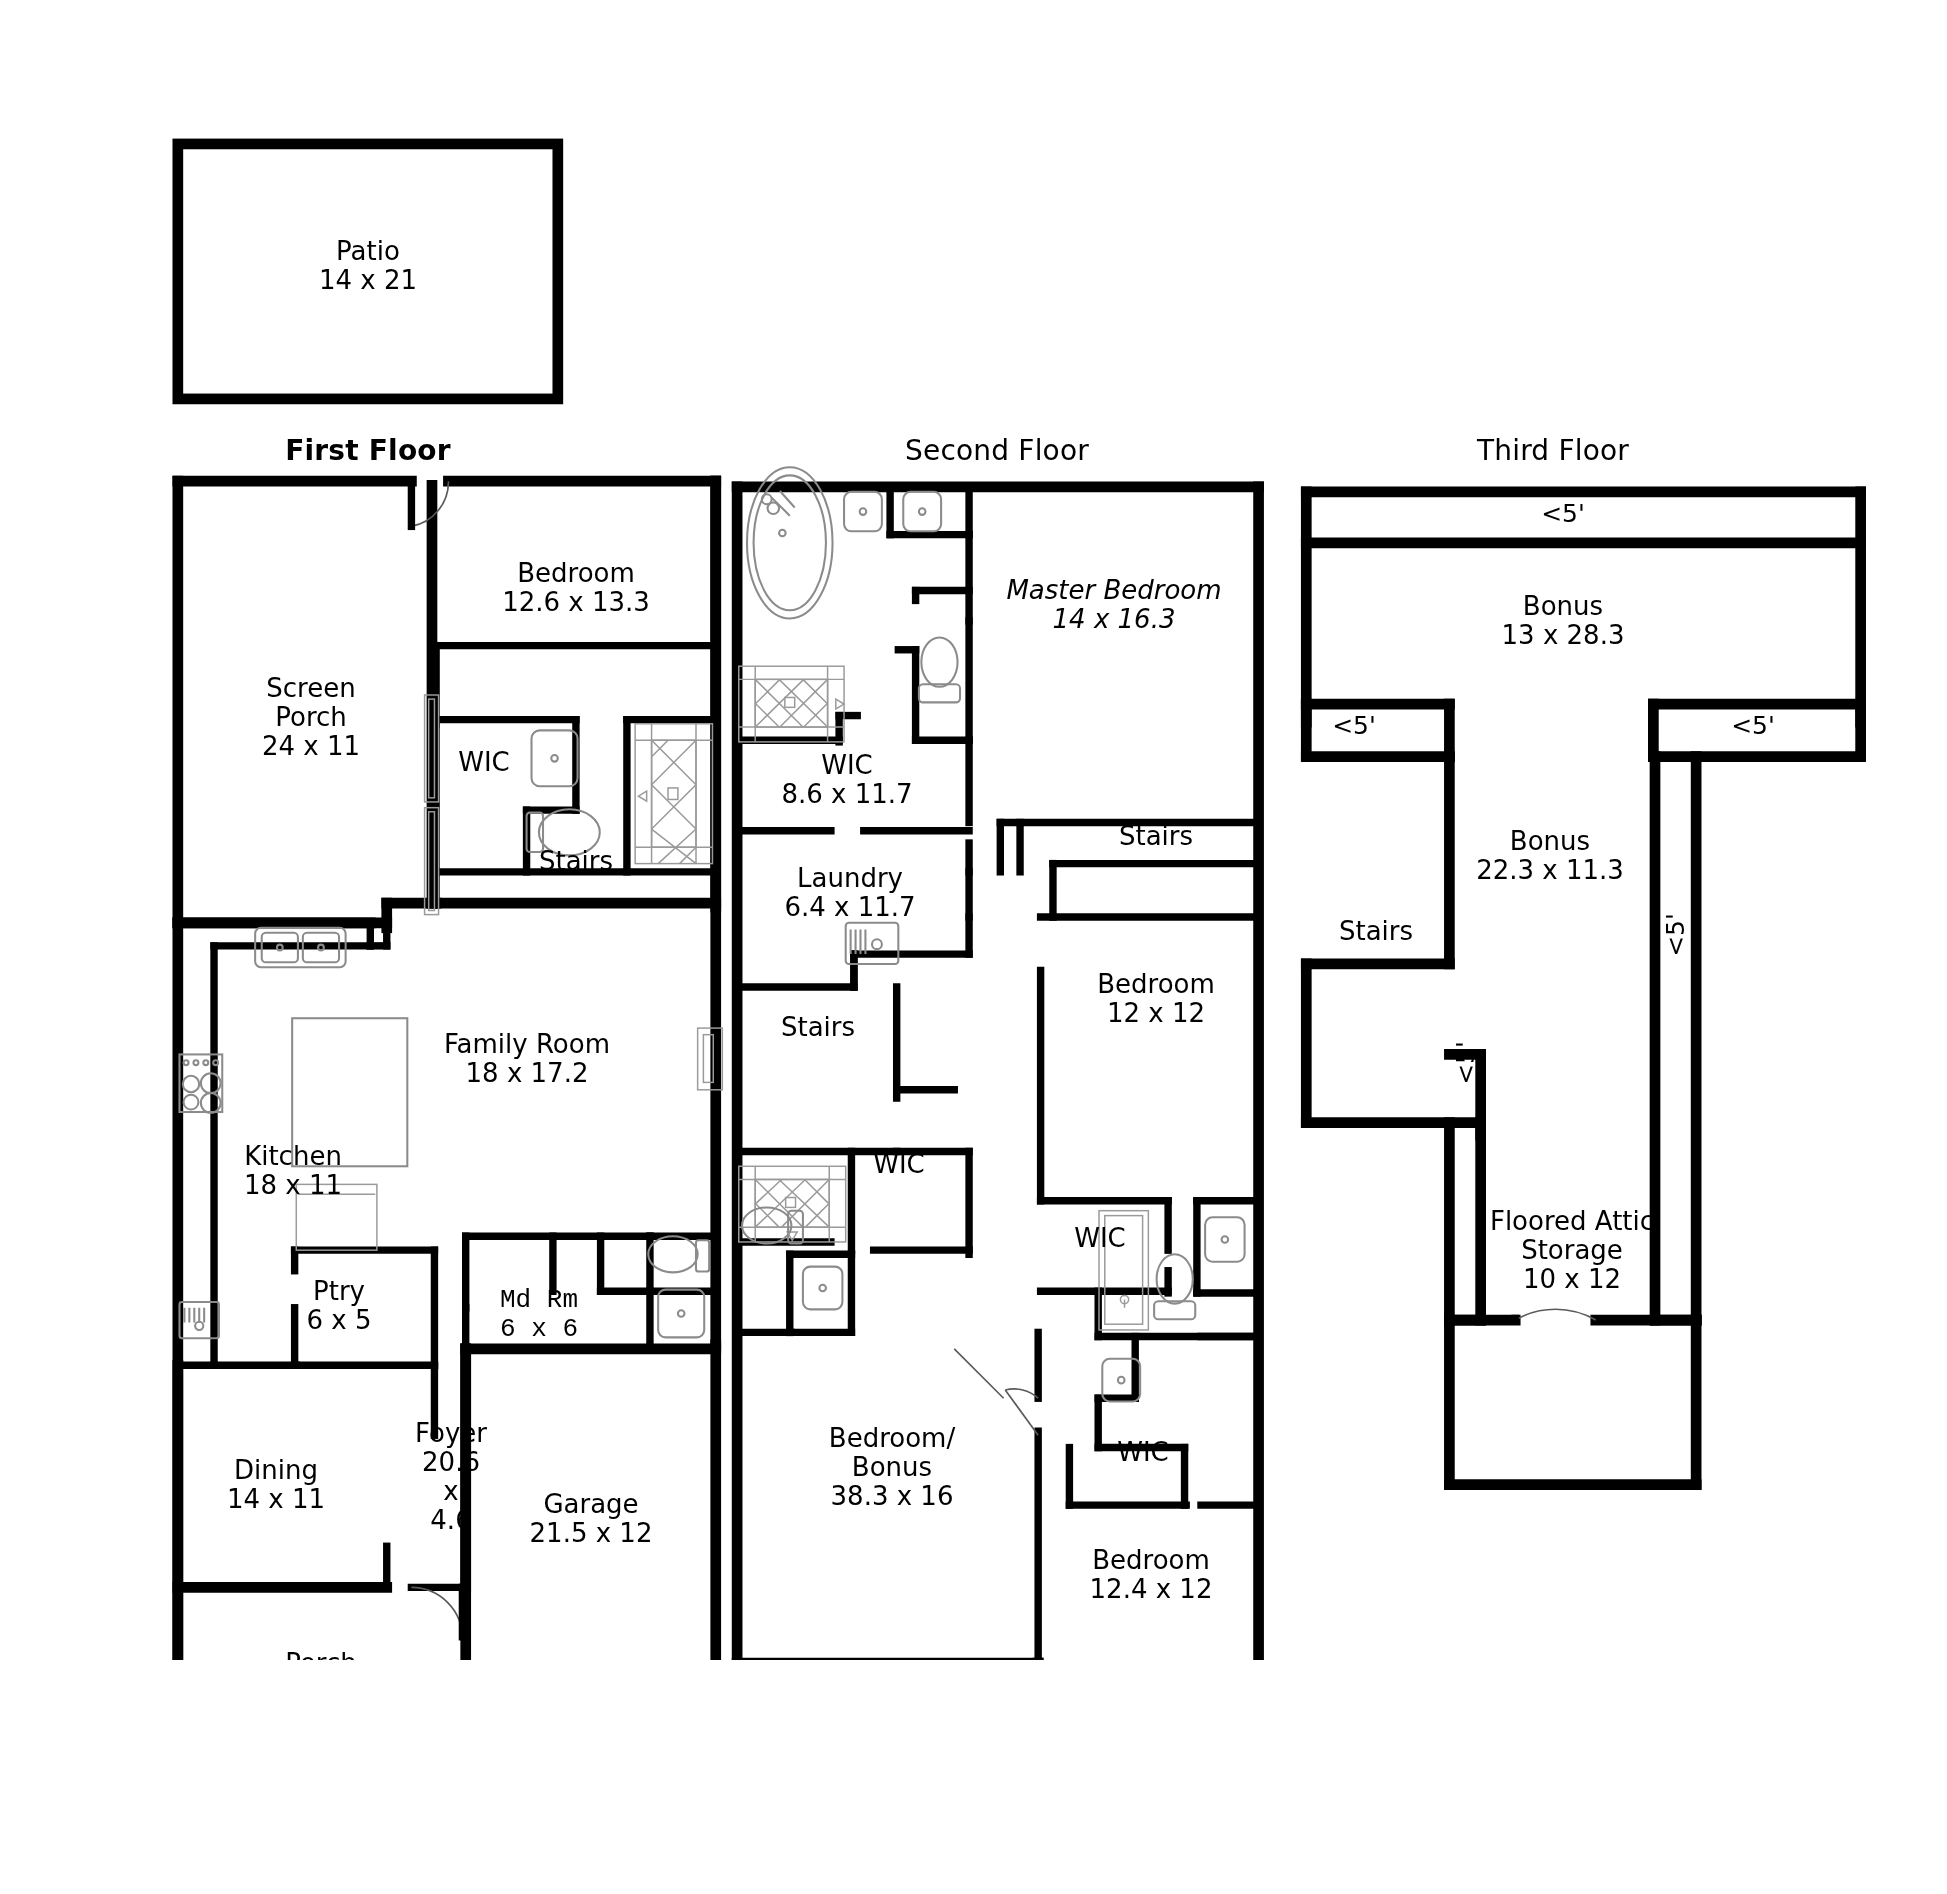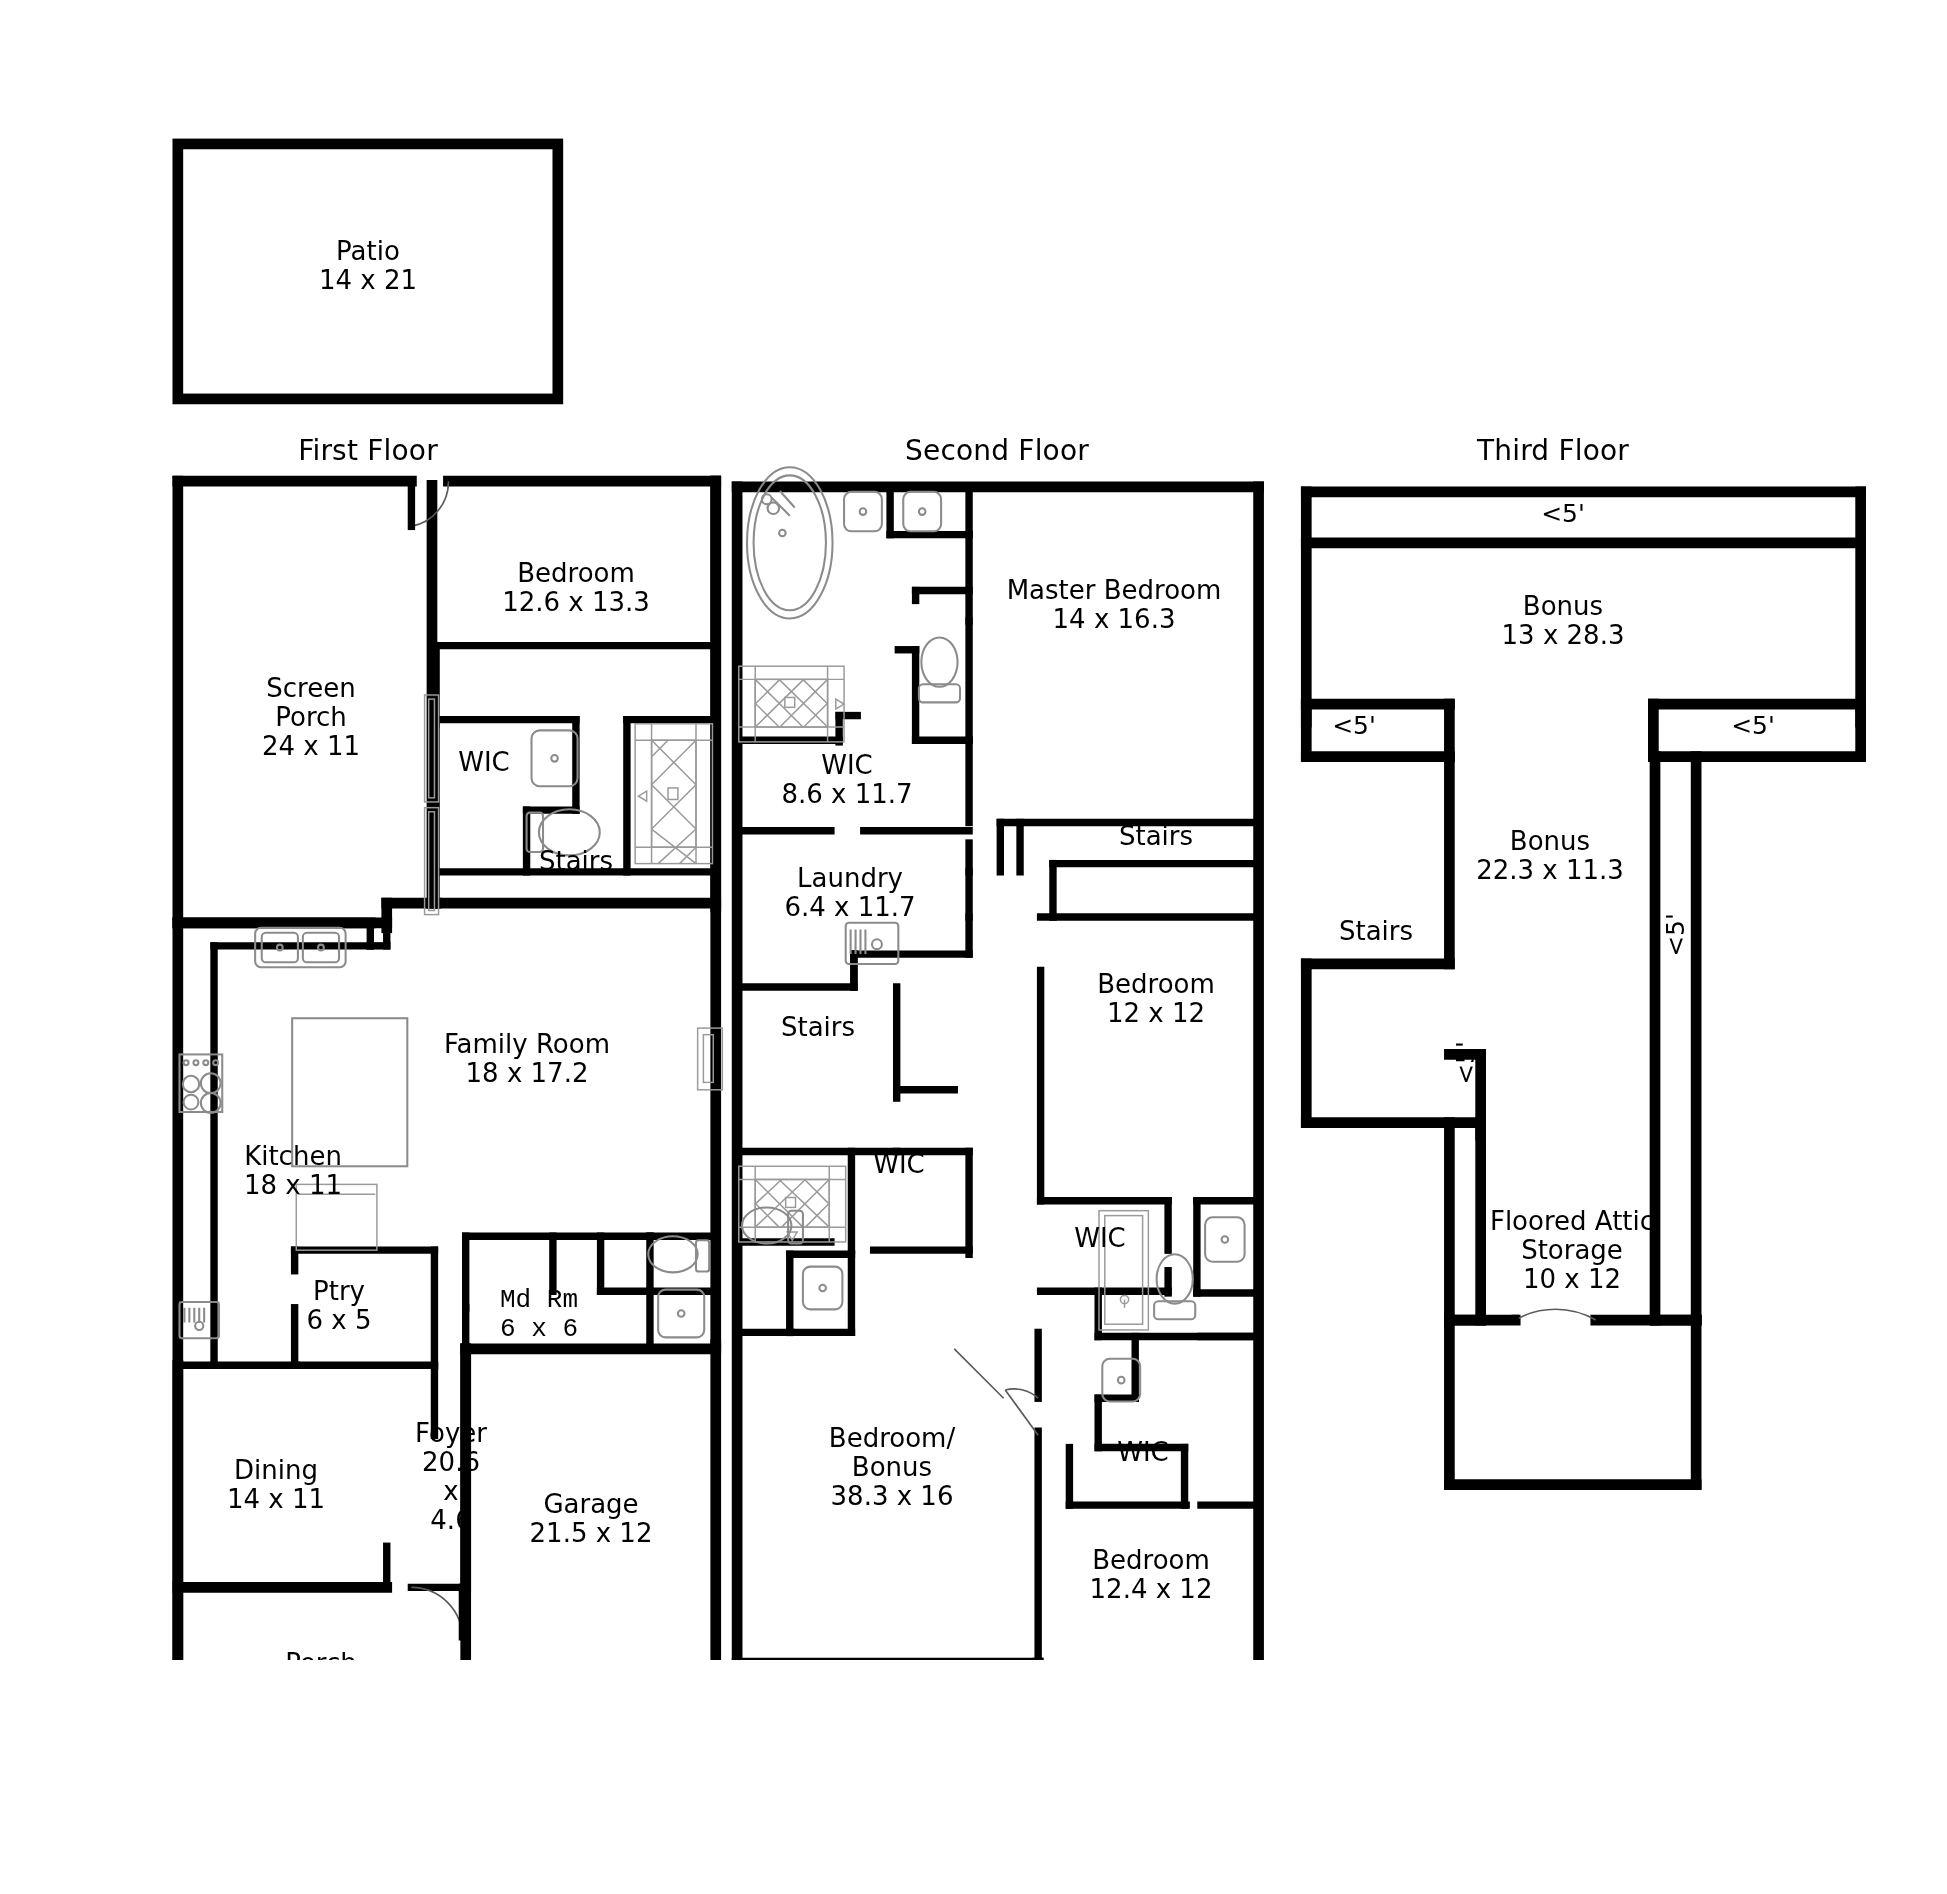--- a/index.html
+++ b/index.html
@@ -436,7 +436,7 @@
     <div>14 x 21</div>
   </div>
 
-  <div class="floor-title" style="left:368px; top:434px; transform:translateX(-50%);">First Floor</div>
+  <div class="floor-title" style="left:368px; top:434px; transform:translateX(-50%);font-weight:bold;">First Floor</div>
   <div class="floor-title" style="left:997px; top:434px; transform:translateX(-50%);">Second Floor</div>
   <div class="floor-title" style="left:1553px; top:434px; transform:translateX(-50%);">Third Floor</div>
 

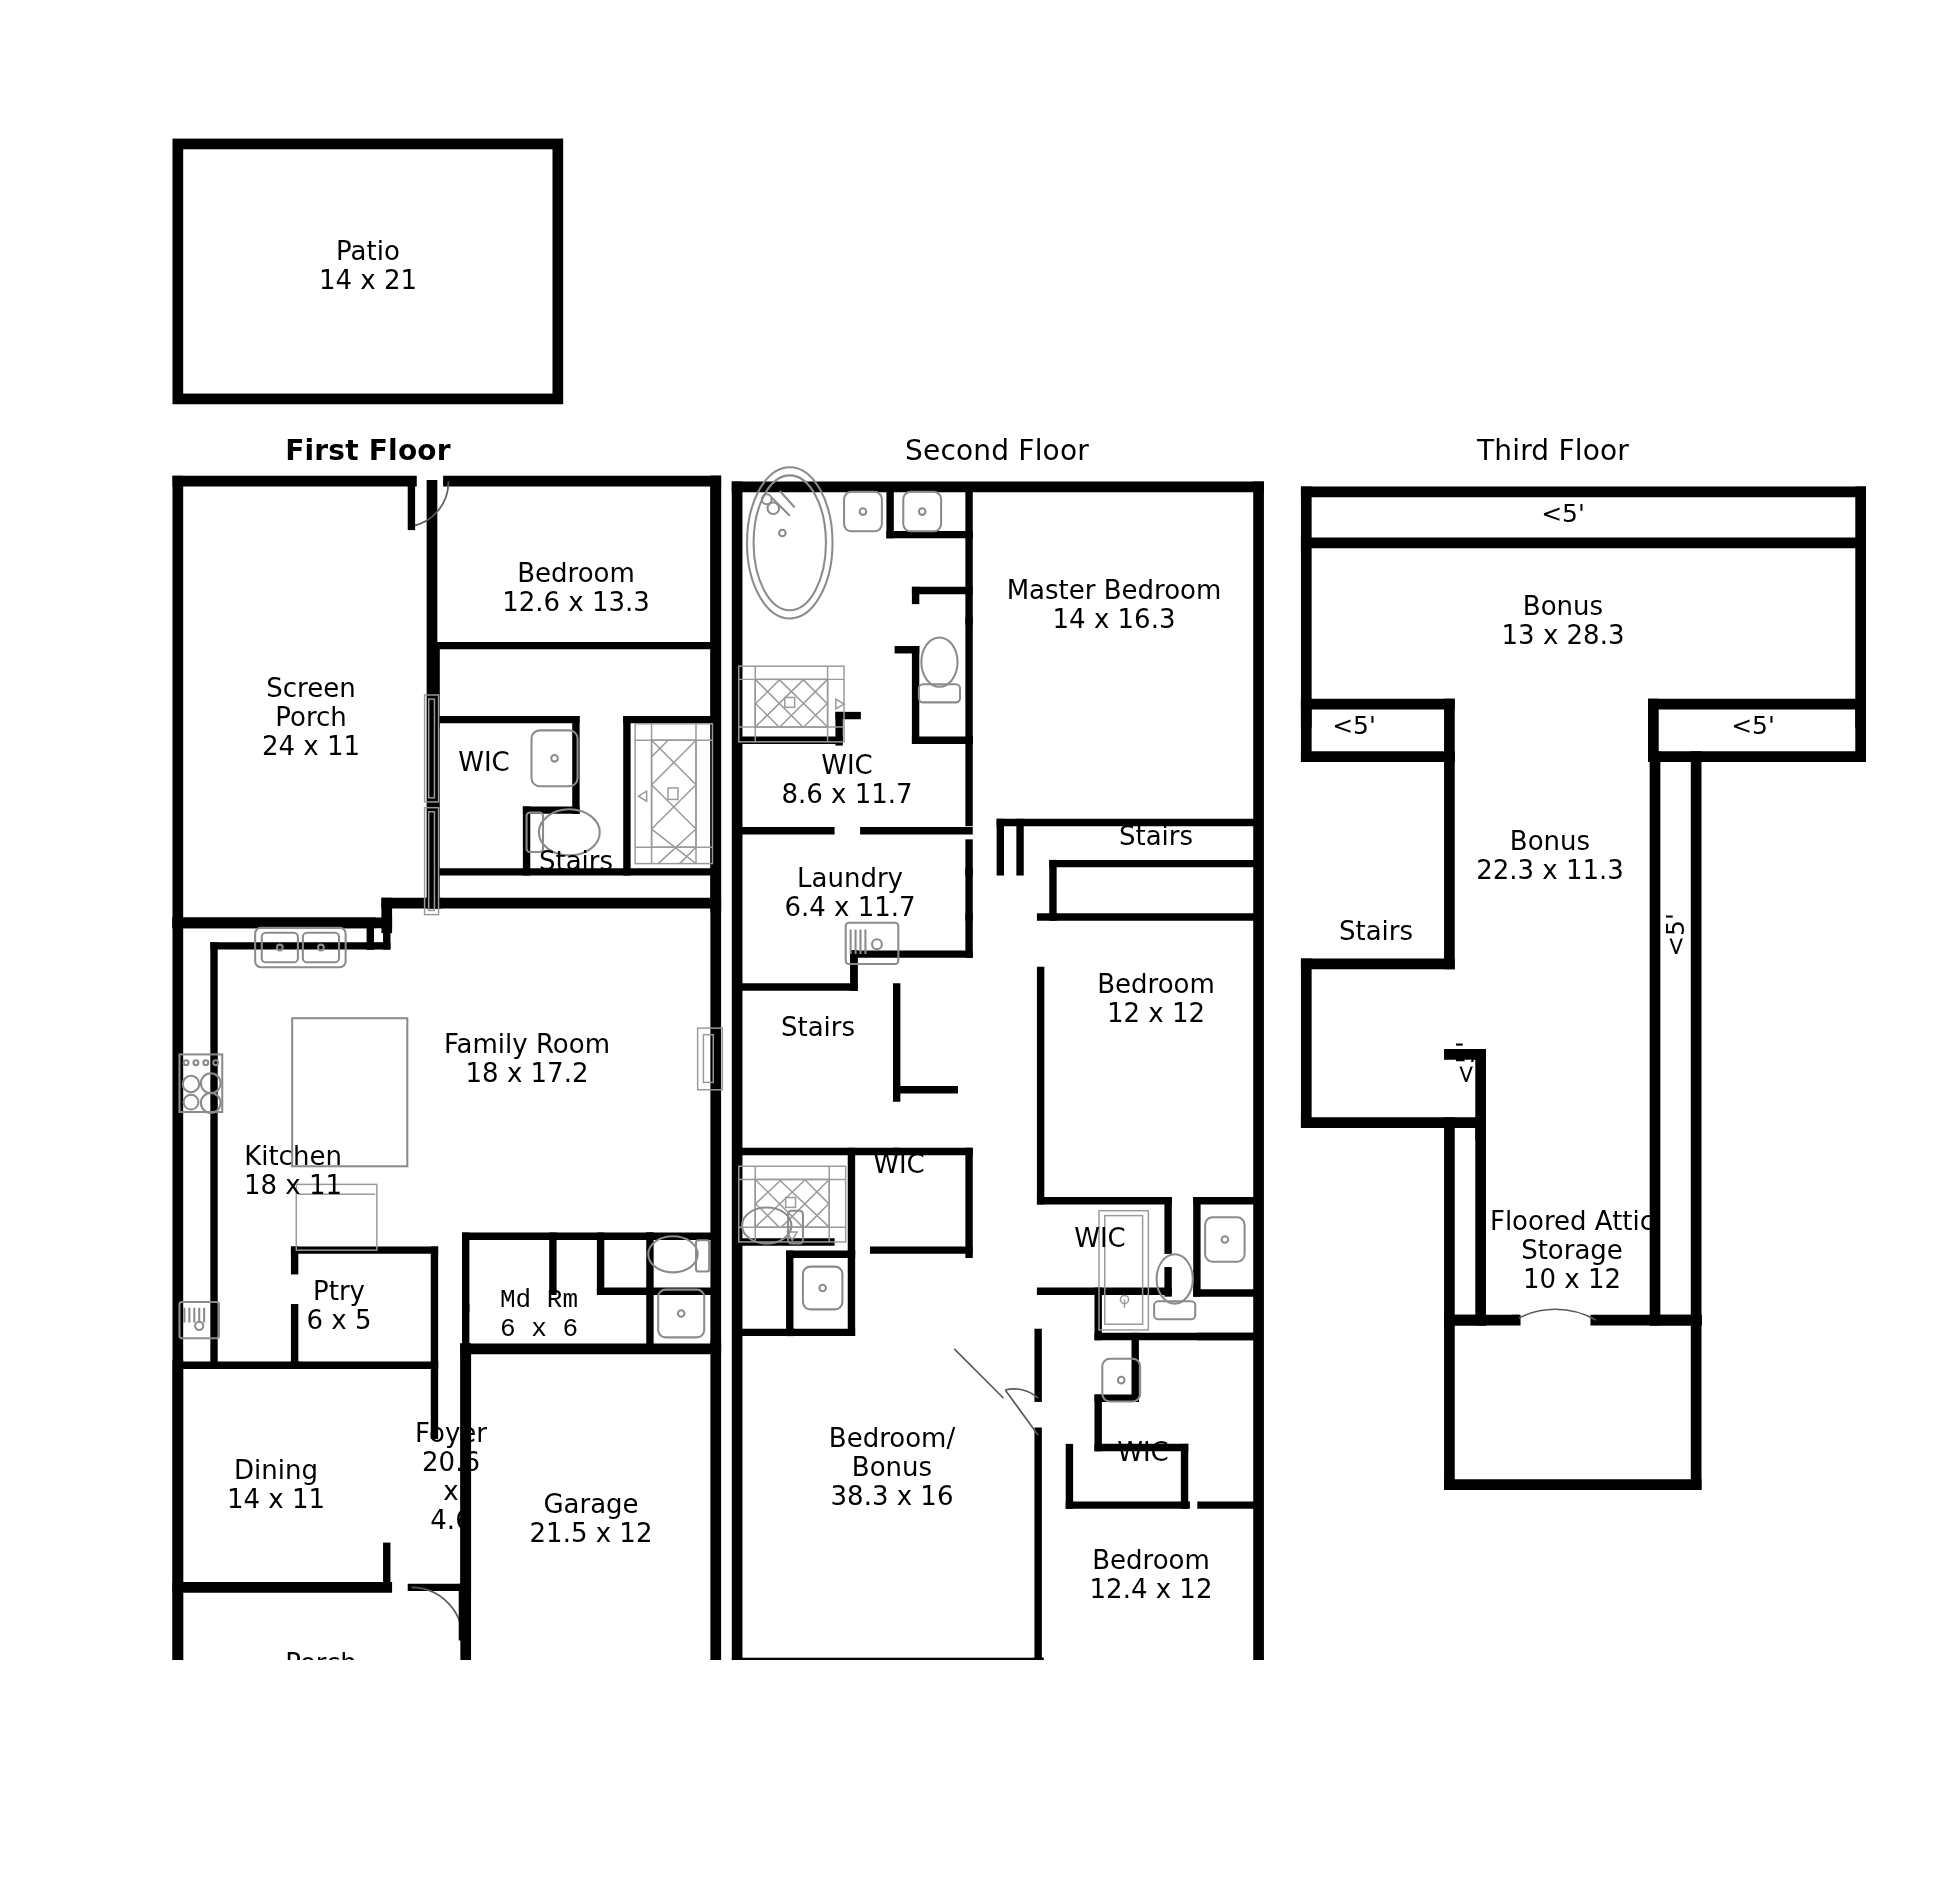--- a/index.html
+++ b/index.html
@@ -501,7 +501,7 @@
     <div>5.4 x 16</div>
   </div>
 
-  <div class="lbl" style="left:1114px; top:576px;">
+  <div class="lbl" style="left:1114px; top:576px;font-style:italic;">
     <div>Master Bedroom</div>
     <div>14 x 16.3</div>
   </div>

